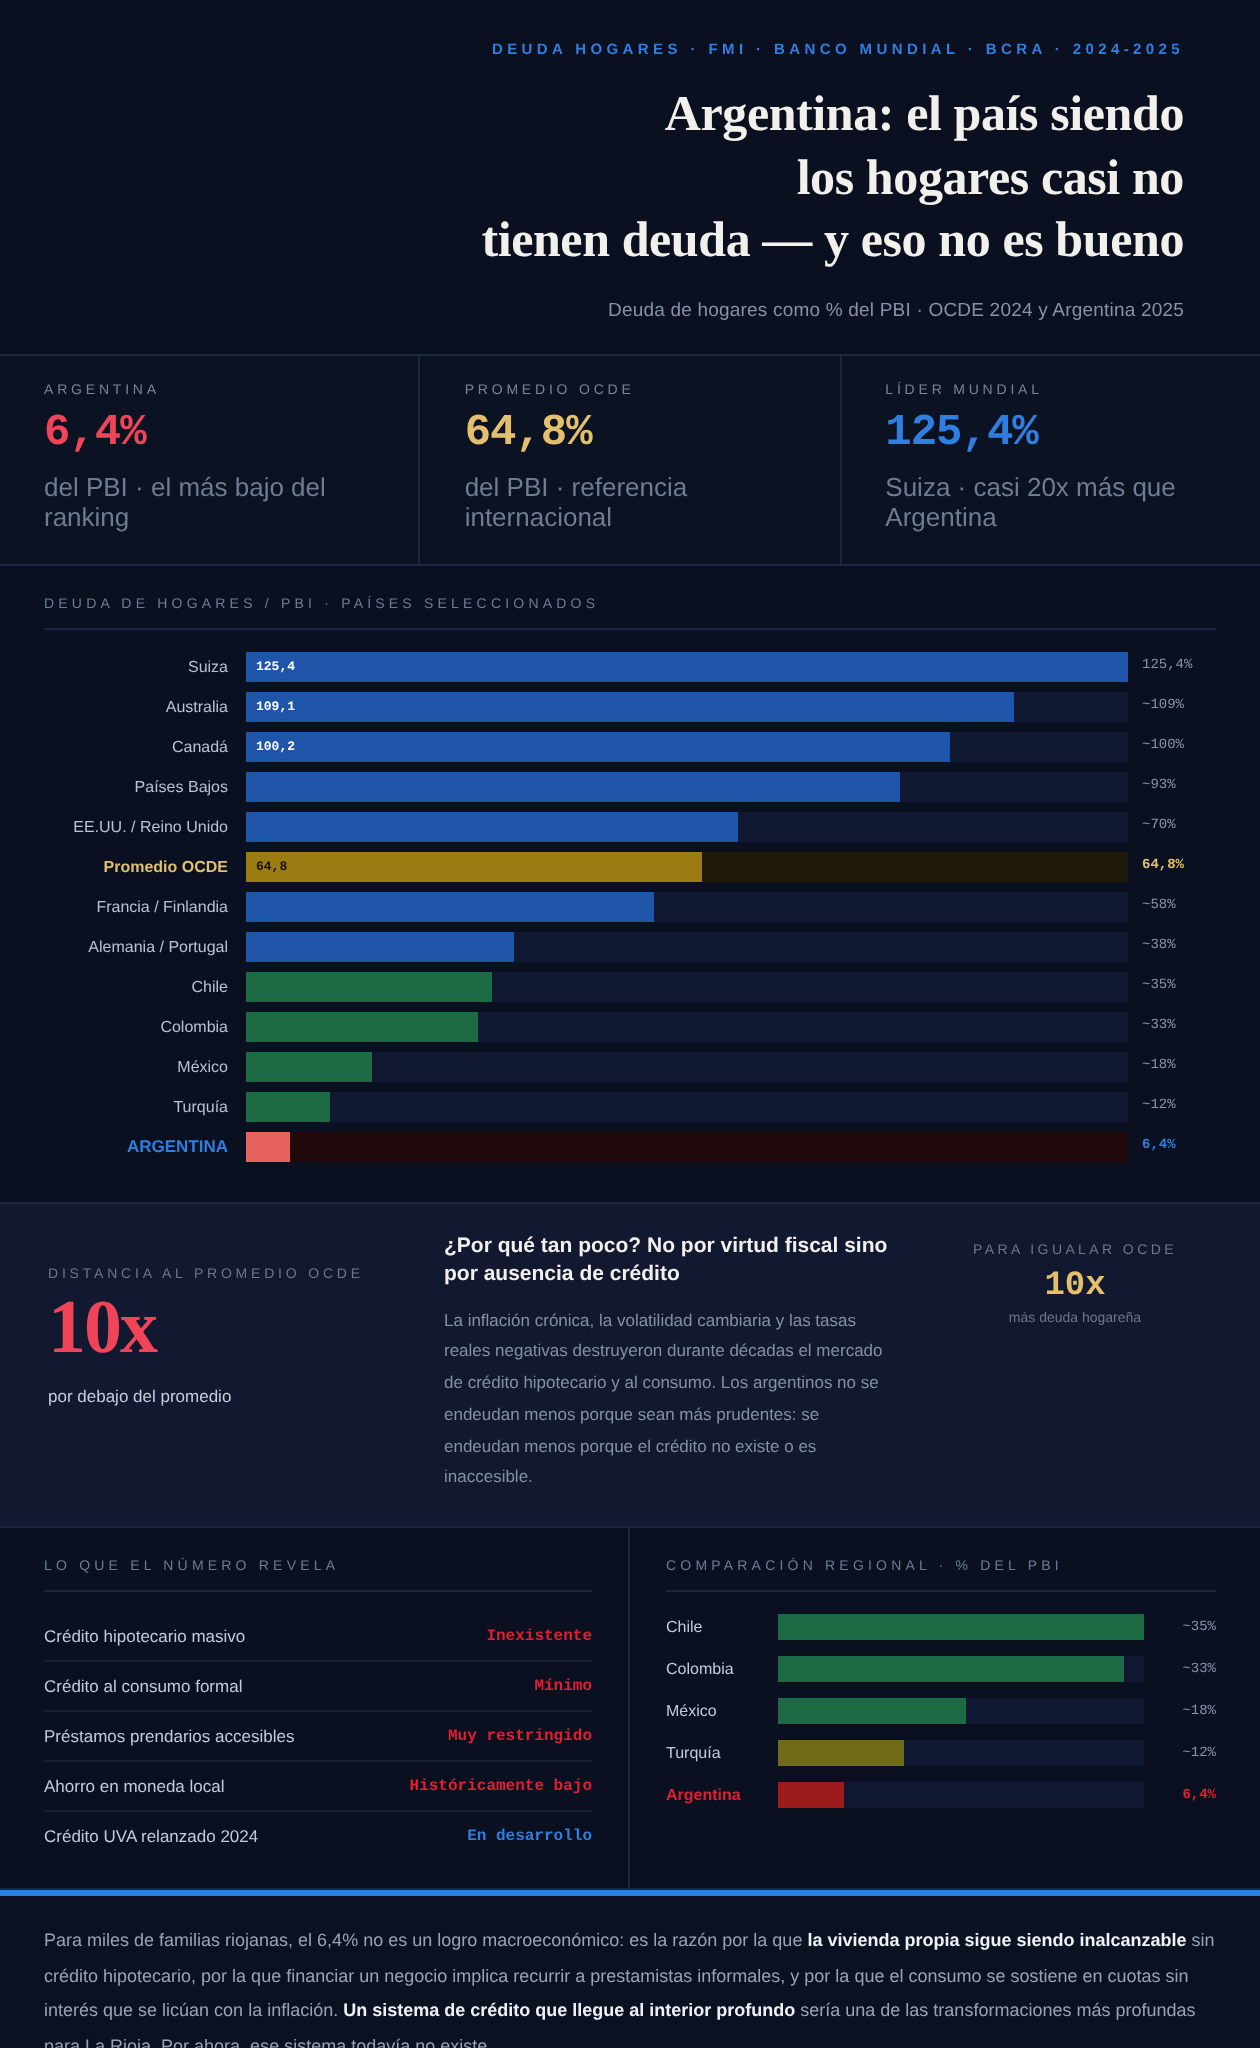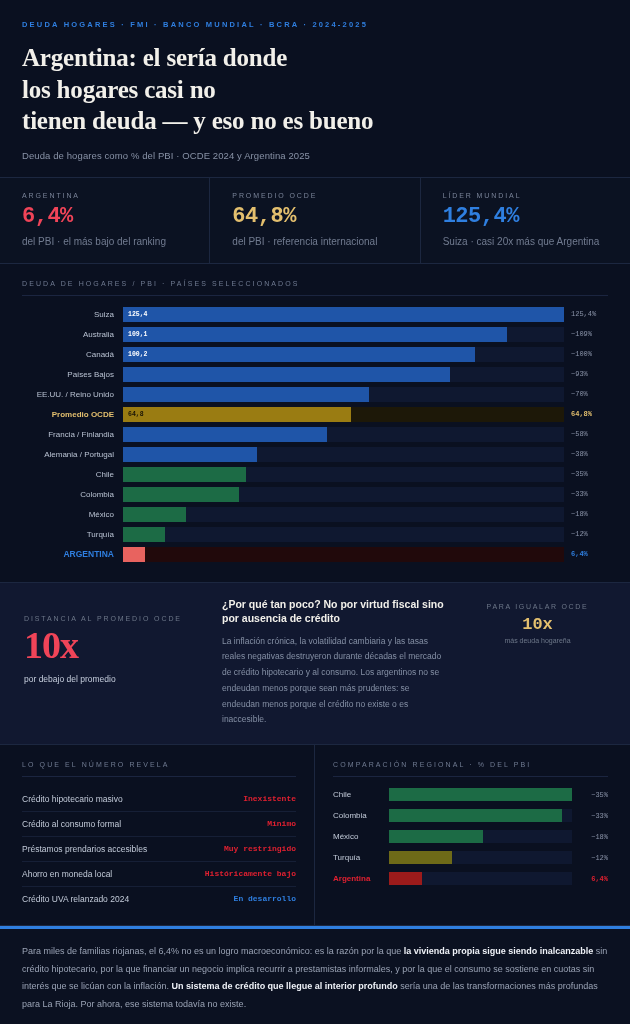--- a/index.html
+++ b/index.html
@@ -25,8 +25,9 @@
 
   
   .header {
-    padding: 20px 22px 16px 22px;
+    padding: 20px 38px 16px 22px;
     background: #0a1020;
+    text-align: right;
   }
   .eyebrow {
     font-size: 7.5px;

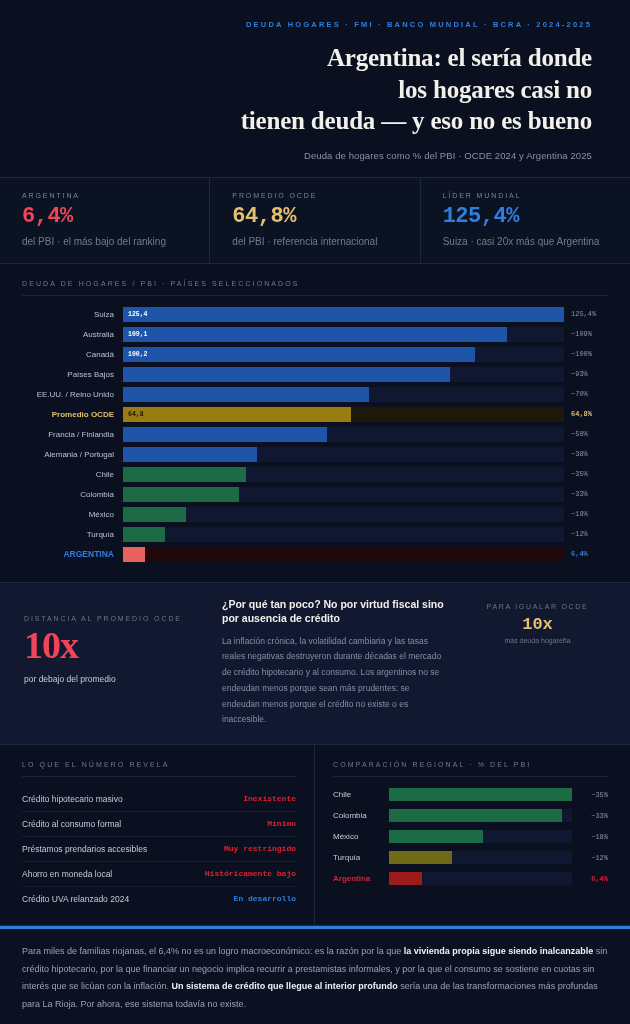--- a/index.html
+++ b/index.html
@@ -315,7 +315,7 @@
   <div class="header">
     <div class="eyebrow">DEUDA HOGARES · FMI · BANCO MUNDIAL · BCRA · 2024-2025</div>
     <div class="headline">
-      <div>Argentina: el sería donde</div>
+      <div>Argentina: el país siendo</div>
       <div>los hogares casi no</div>
       <div>tienen deuda — y eso no es bueno</div>
     </div>

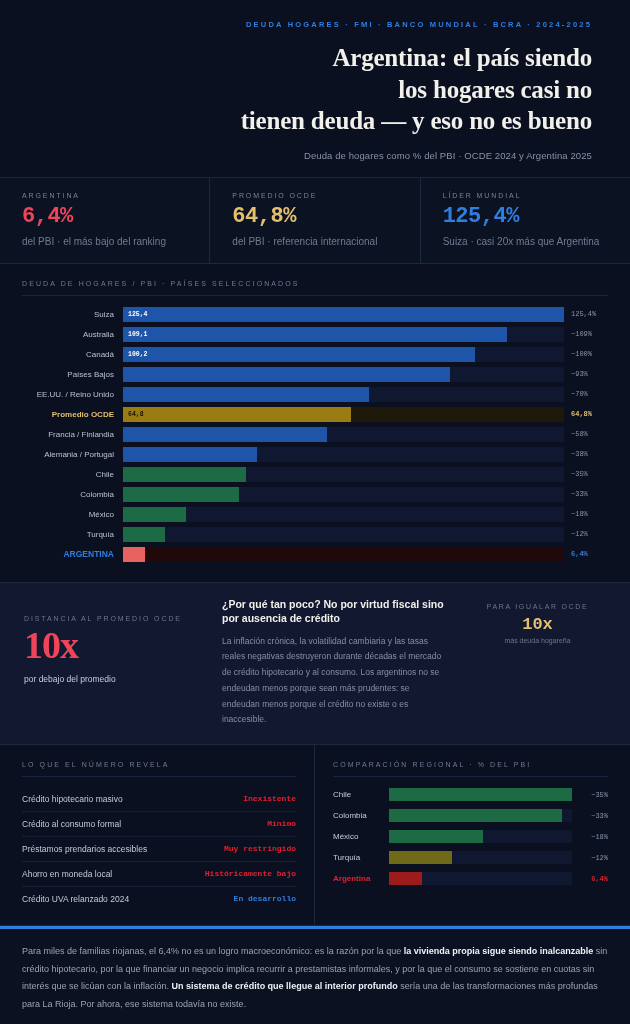--- a/index.html
+++ b/index.html
@@ -80,7 +80,7 @@
   }
   .stat-note {
     margin-top: 7px;
-    font-size: 10px;
+    font-size: 13px;
     color: #717b90;
   }
 

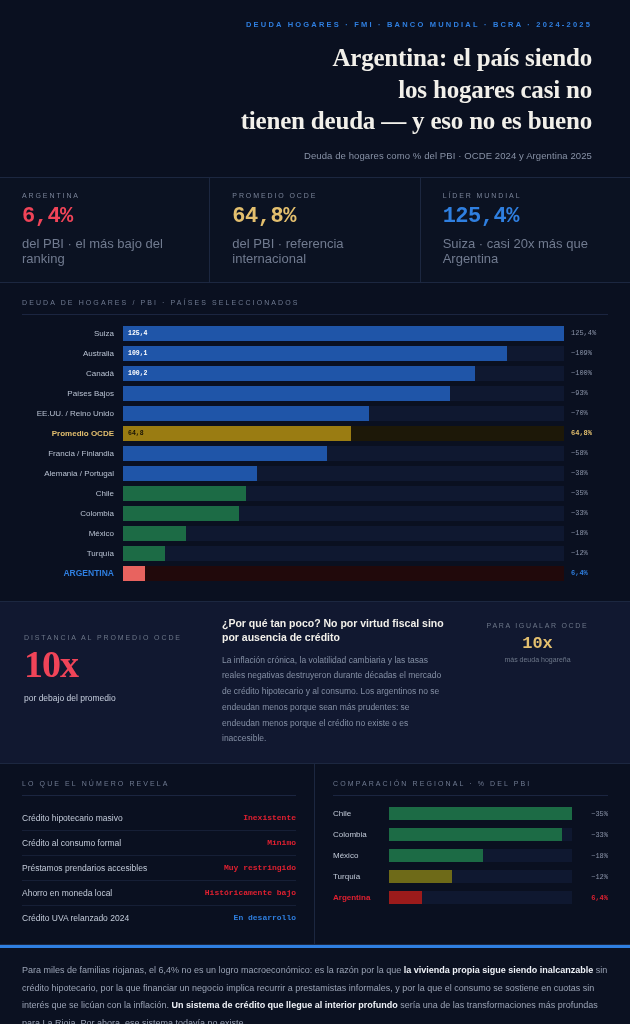--- a/index.html
+++ b/index.html
@@ -241,7 +241,7 @@
   .reveal-row {
     display: flex;
     justify-content: space-between;
-    align-items: flex-start;
+    align-items: flex-end;
     padding: 7px 0 7px 0;
     border-bottom: 1px solid #161f36;
     gap: 8px;

